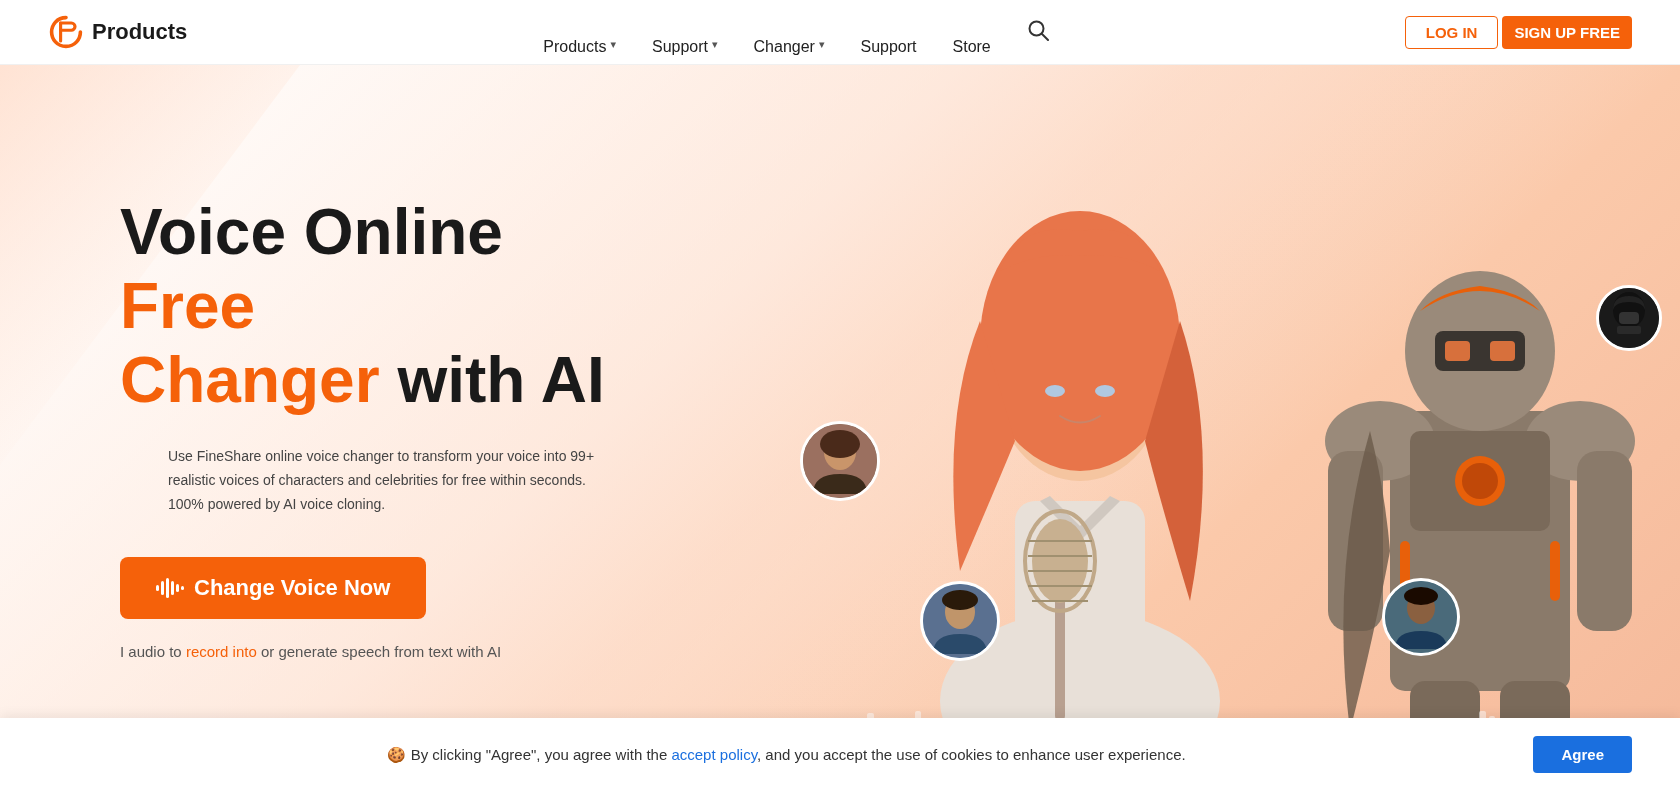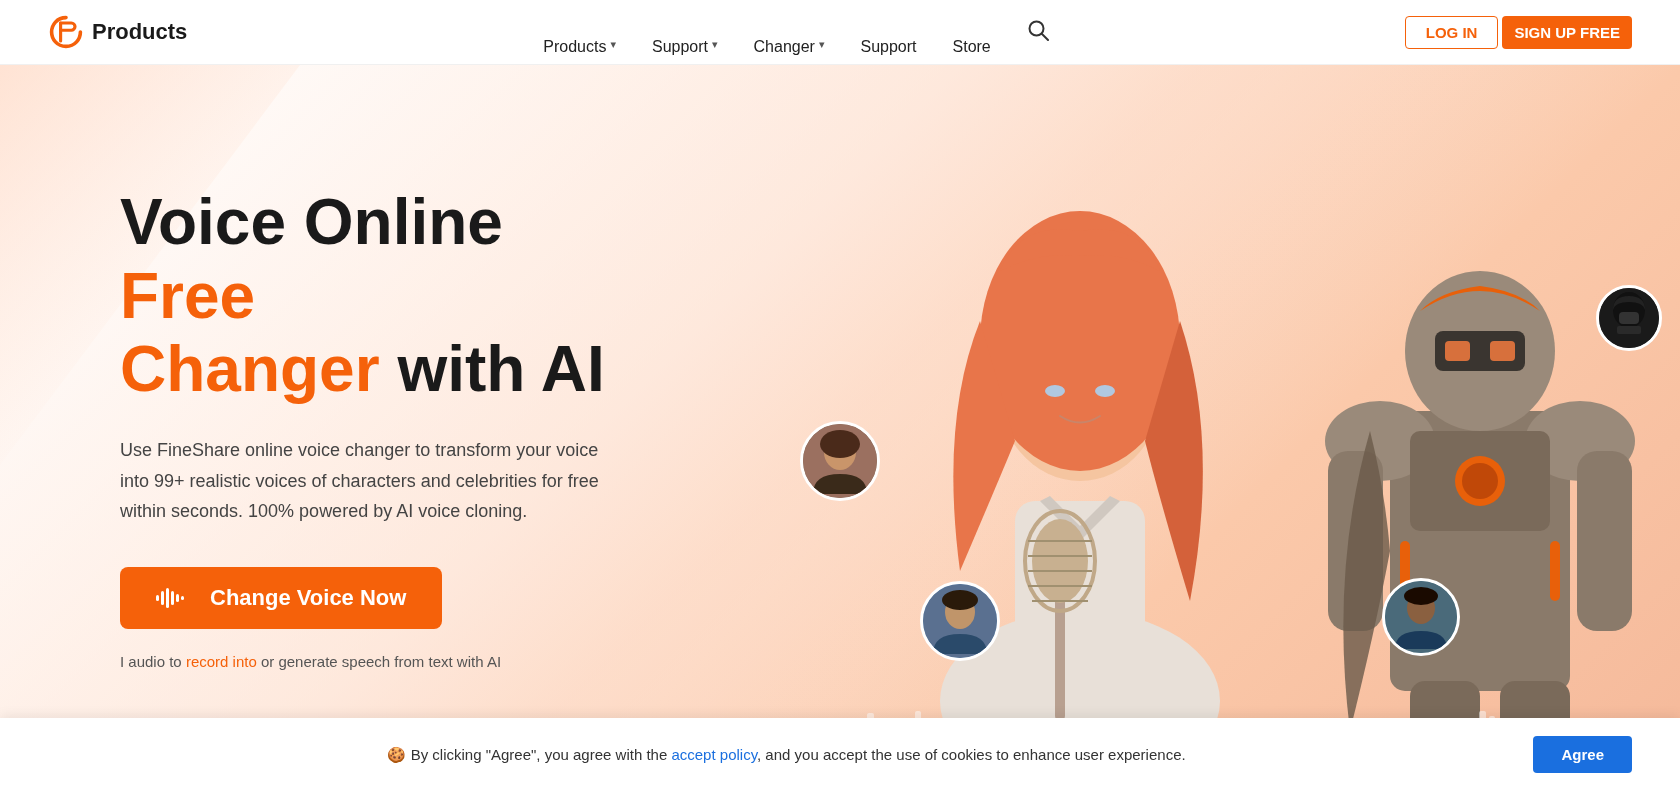--- a/index.html
+++ b/index.html
@@ -53,7 +53,7 @@
     .title-black { color: #1a1a1a; }
     .title-orange { color: #f5610a; }
     .hero-desc {
-      font-size: 18px; color: #444; line-height: 1.7; max-width: 520px; margin-bottom: 40px;
+      font-size: 14px; color: #444; line-height: 1.7; max-width: 520px; margin-bottom: 40px; margin-left: 48px;
     }
     .btn-cta {
       display: inline-flex; align-items: center; gap: 26px;

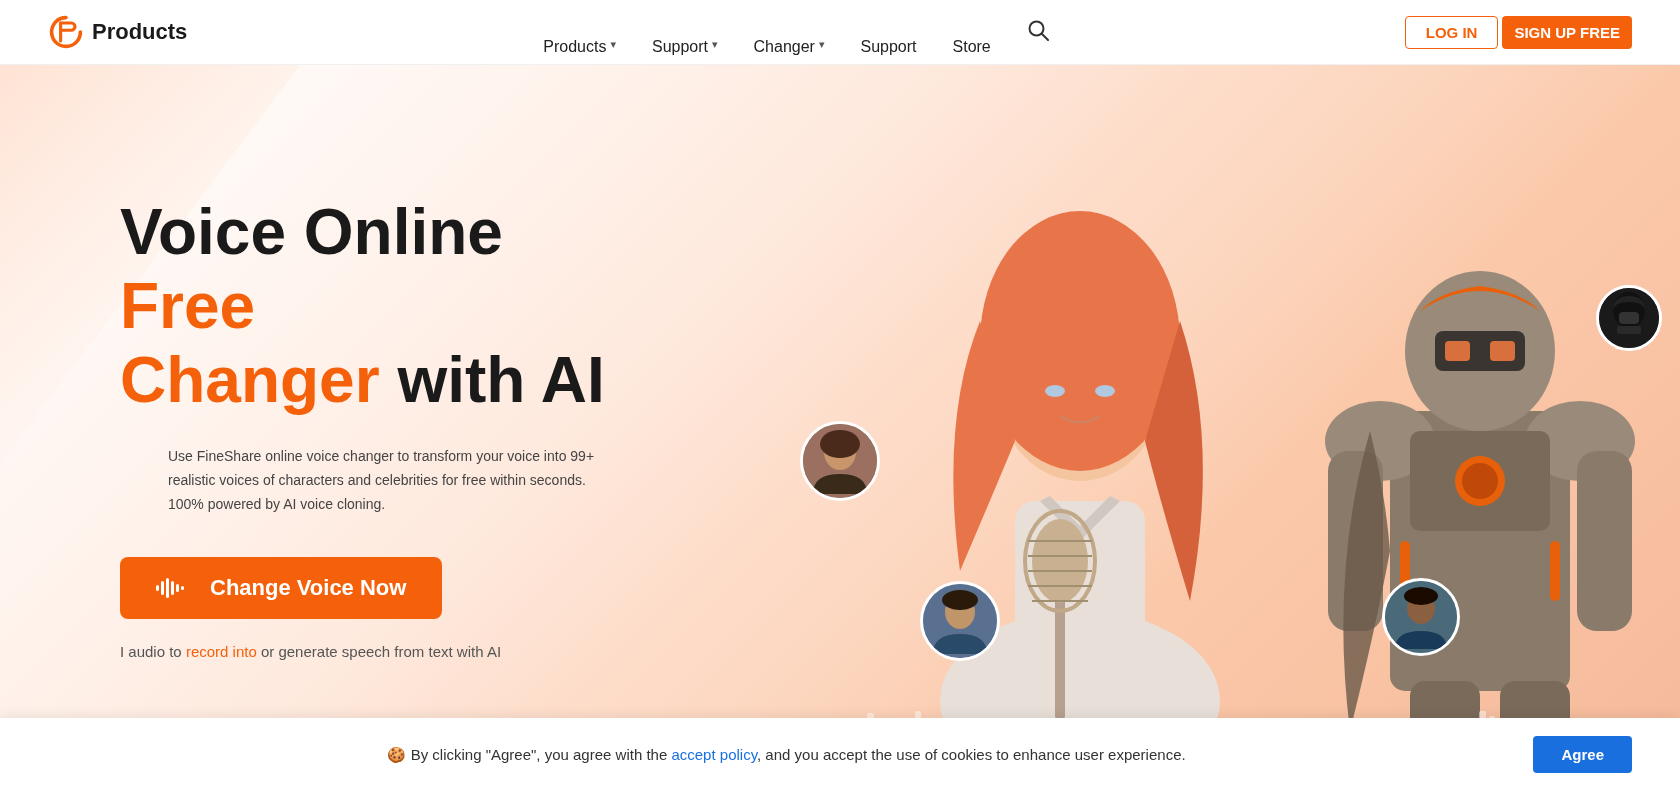--- a/index.html
+++ b/index.html
@@ -56,7 +56,7 @@
       font-size: 14px; color: #444; line-height: 1.7; max-width: 520px; margin-bottom: 40px; margin-left: 48px;
     }
     .btn-cta {
-      display: inline-flex; align-items: center; gap: 26px;
+      display: inline-flex; align-items: center; gap: 10px;
       background: #f5610a; color: #fff; border: none;
       padding: 18px 36px; border-radius: 8px; font-size: 22px; font-weight: 700; cursor: pointer;
       margin-bottom: 24px;

